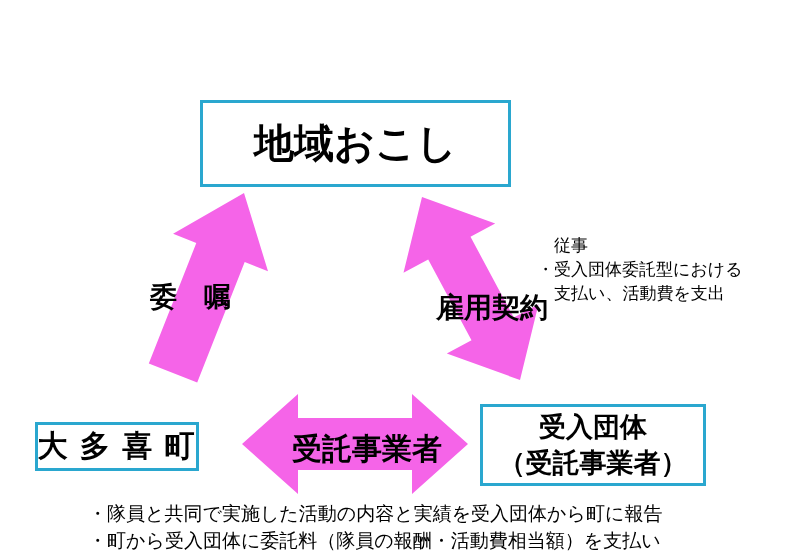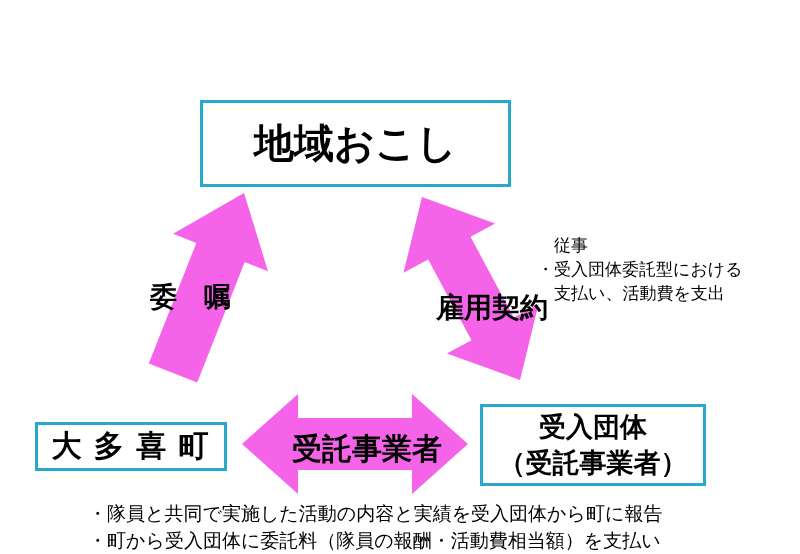--- a/index.html
+++ b/index.html
@@ -18,7 +18,7 @@
     font-weight:bold;text-align:center;
   }
   .box-volunteer{left:200px;top:100px;width:311px;height:87px;font-size:40px;line-height:37px;}
-  .box-town{left:35px;top:422px;width:192px;height:49px;font-size:30px;letter-spacing:2px;white-space:nowrap;}
+  .box-town{left:35px;top:422px;width:164px;height:49px;font-size:30px;letter-spacing:2px;white-space:nowrap;}
   .box-host{left:480px;top:404px;width:226px;height:82px;font-size:27px;line-height:36px;white-space:nowrap;}
   .rel-label{font-weight:bold;white-space:nowrap;text-align:right;}
   .lbl-commission{left:150px;top:279px;font-size:27px;}

